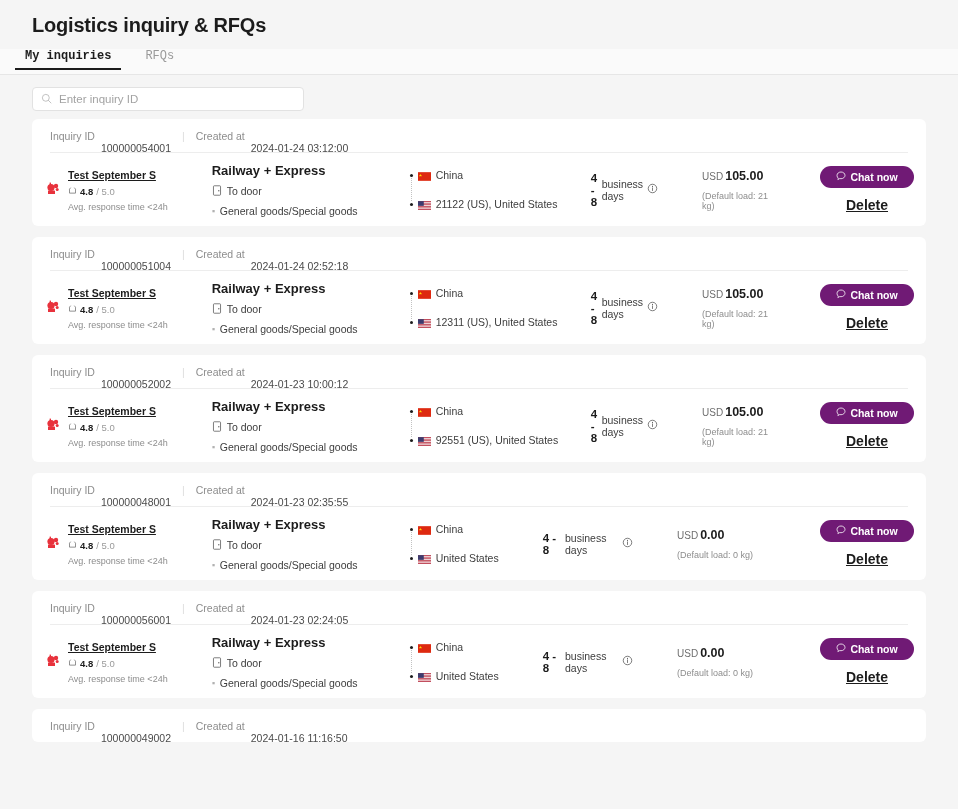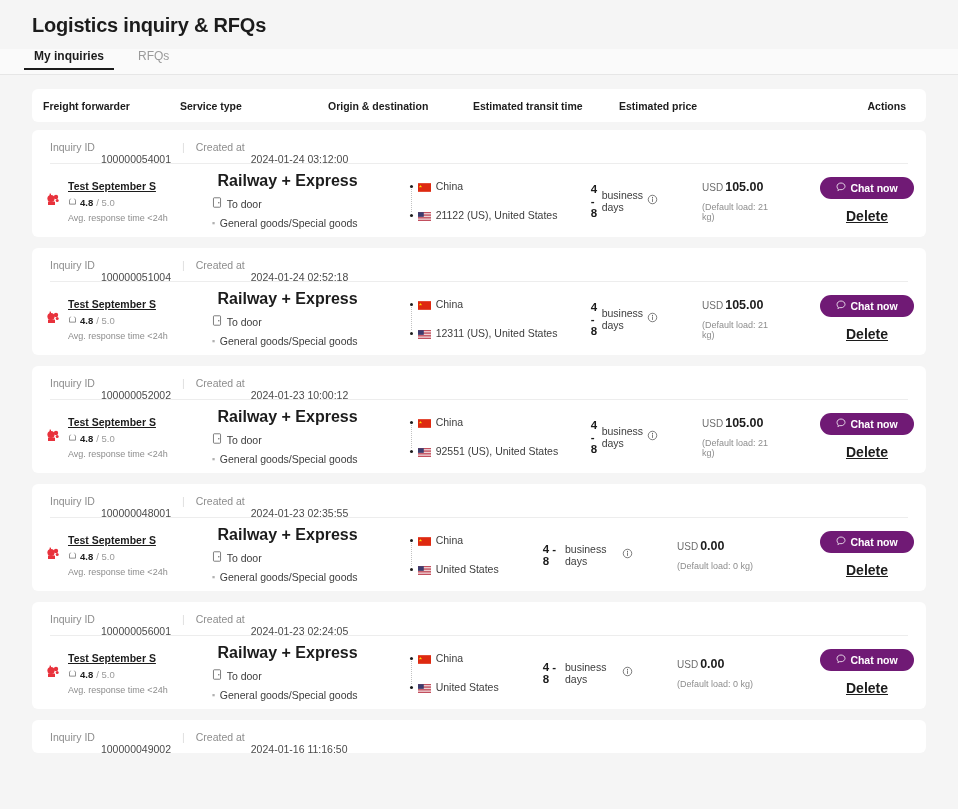--- a/index.html
+++ b/index.html
@@ -23,13 +23,14 @@
   }
   .tabs {
     margin-top: 12px;
-    padding-left: 28px;
+    padding-left: 19px;
     border-bottom: 1px solid #e6e6e6;
     height: 26px;
     display: flex;
     align-items: flex-start;
     gap: 22px;
     background: #fafafa;
+    font-family: Liberation Mono, monospace;
   }
   .tab {
     font-size: 12px;

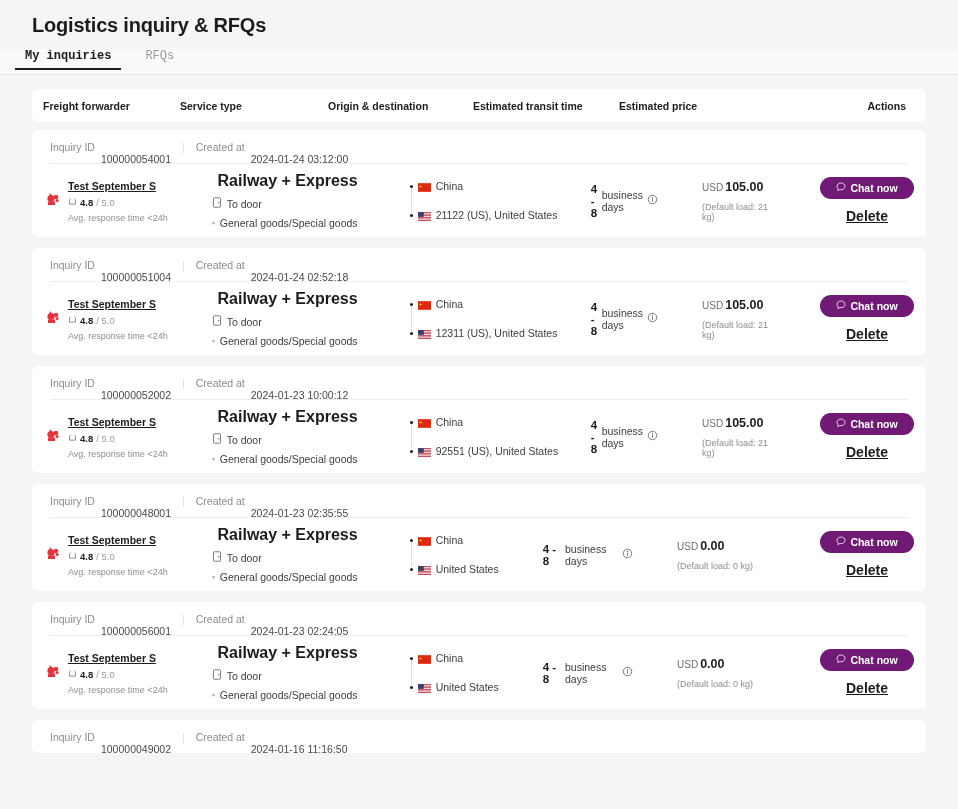--- a/index.html
+++ b/index.html
@@ -305,6 +305,17 @@
     <div class="tab">RFQs</div>
   </div>
 
+  <div class="search-wrap">
+    <div class="search-box">
+      <span>
+        <svg width="11" height="11" viewBox="0 0 16 16" fill="none">
+          <circle cx="7" cy="7" r="5" stroke="#b5b5b5" stroke-width="1.2"></circle>
+          <line x1="10.7" y1="10.7" x2="14.5" y2="14.5" stroke="#b5b5b5" stroke-width="1.2" stroke-linecap="round"></line>
+        </svg>
+      </span>
+      <input class="search-input" type="text" placeholder="Enter inquiry ID" style="">
+    </div>
+  </div>
 
   <div class="table-head">
     <div class="col-ff">Freight forwarder</div>

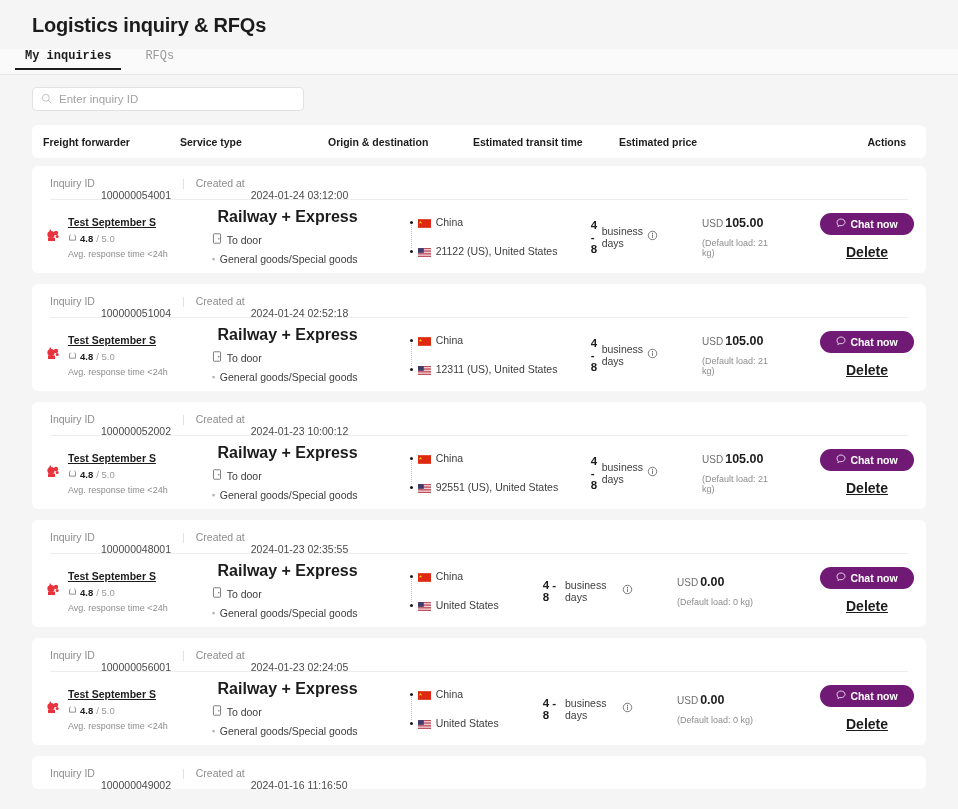--- a/index.html
+++ b/index.html
@@ -317,14 +317,6 @@
     </div>
   </div>
 
-  <div class="table-head">
-    <div class="col-ff">Freight forwarder</div>
-    <div class="col-st">Service type</div>
-    <div class="col-od">Origin &amp; destination</div>
-    <div class="col-ett">Estimated transit time</div>
-    <div class="col-ep">Estimated price</div>
-    <div class="col-act">Actions</div>
-  </div>
 
   <div class="cards" id="cards">
   <div class="card">

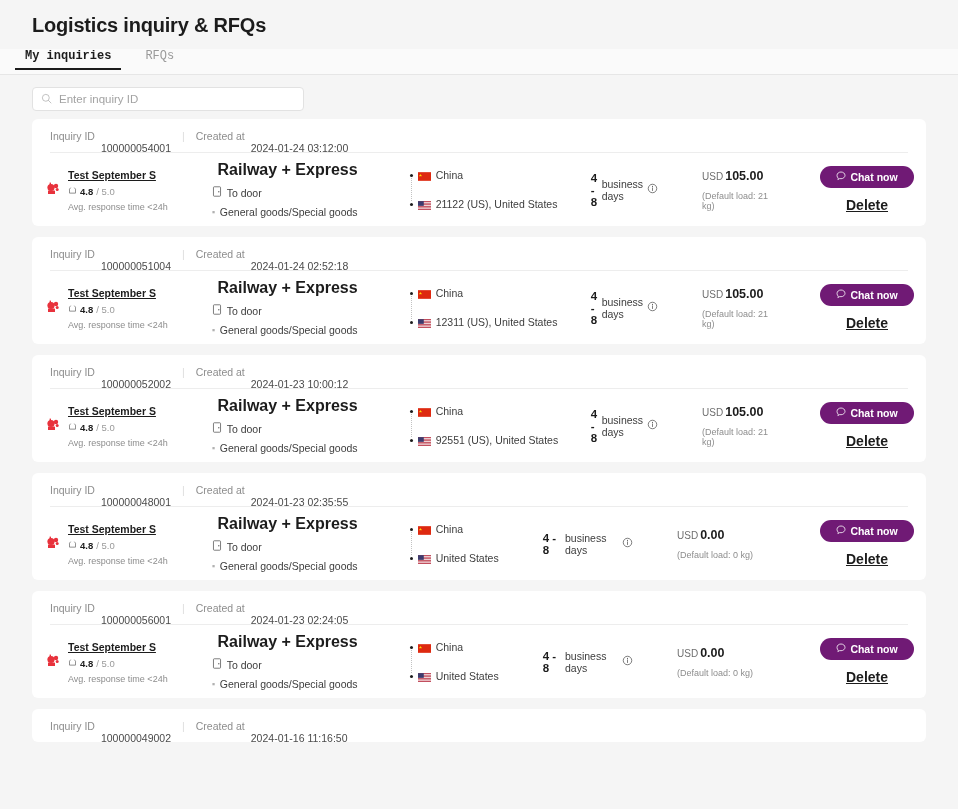--- a/index.html
+++ b/index.html
@@ -173,11 +173,10 @@
   
   .st { width: 148px; }
   .st-title {
-    font-size: 16px;
+    font-size: 13px;
     font-weight: bold;
     color: #1c1c1c;
     white-space: nowrap;
-    text-align: right;
   }
   .st-door {
     display: flex;

